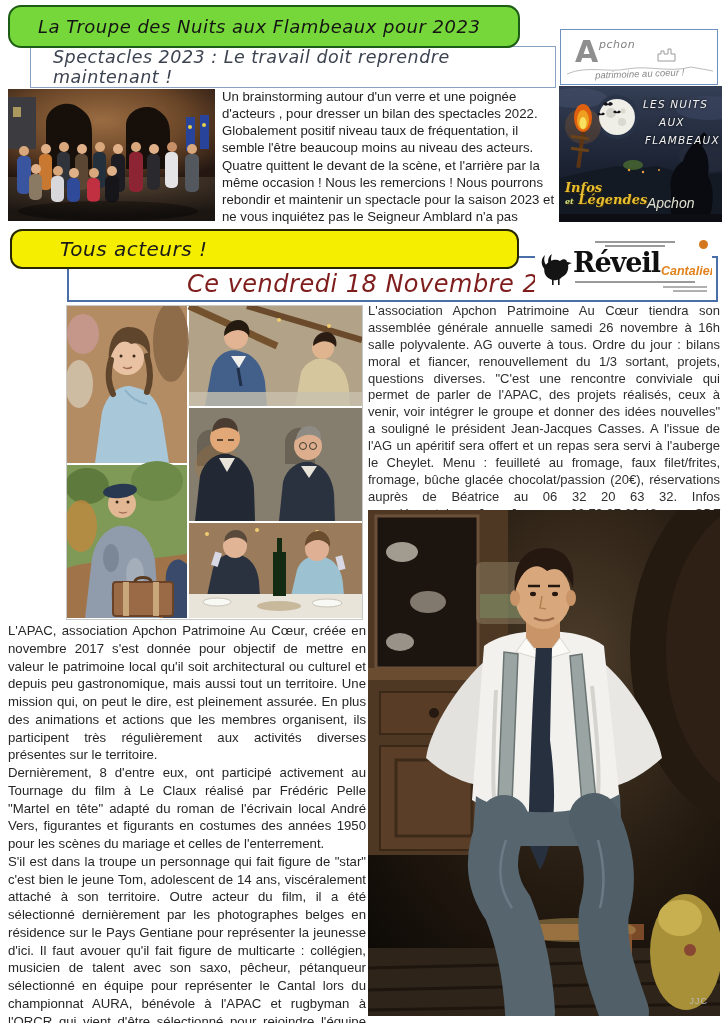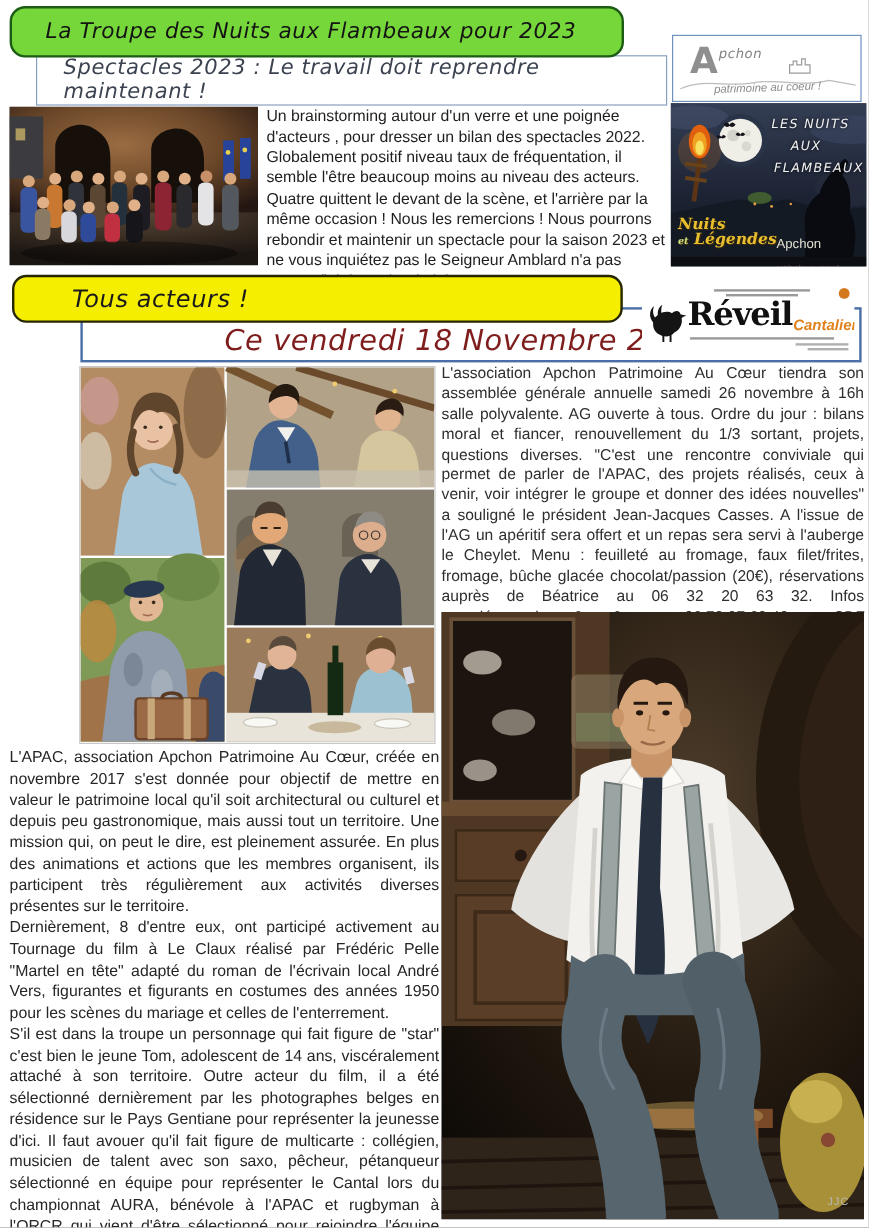--- a/index.html
+++ b/index.html
@@ -279,7 +279,7 @@
     <div class="poster-title" style="left:100px; top:30px;">AUX</div>
     <div class="poster-title" style="left:86px; top:48px;">FLAMBEAUX</div>
     <div class="poster-badge">
-      <span>Nuits</span><br>
+      <span>Infos</span><br>
       <span class="et">et</span>
       <span>Légendes</span>
     </div>

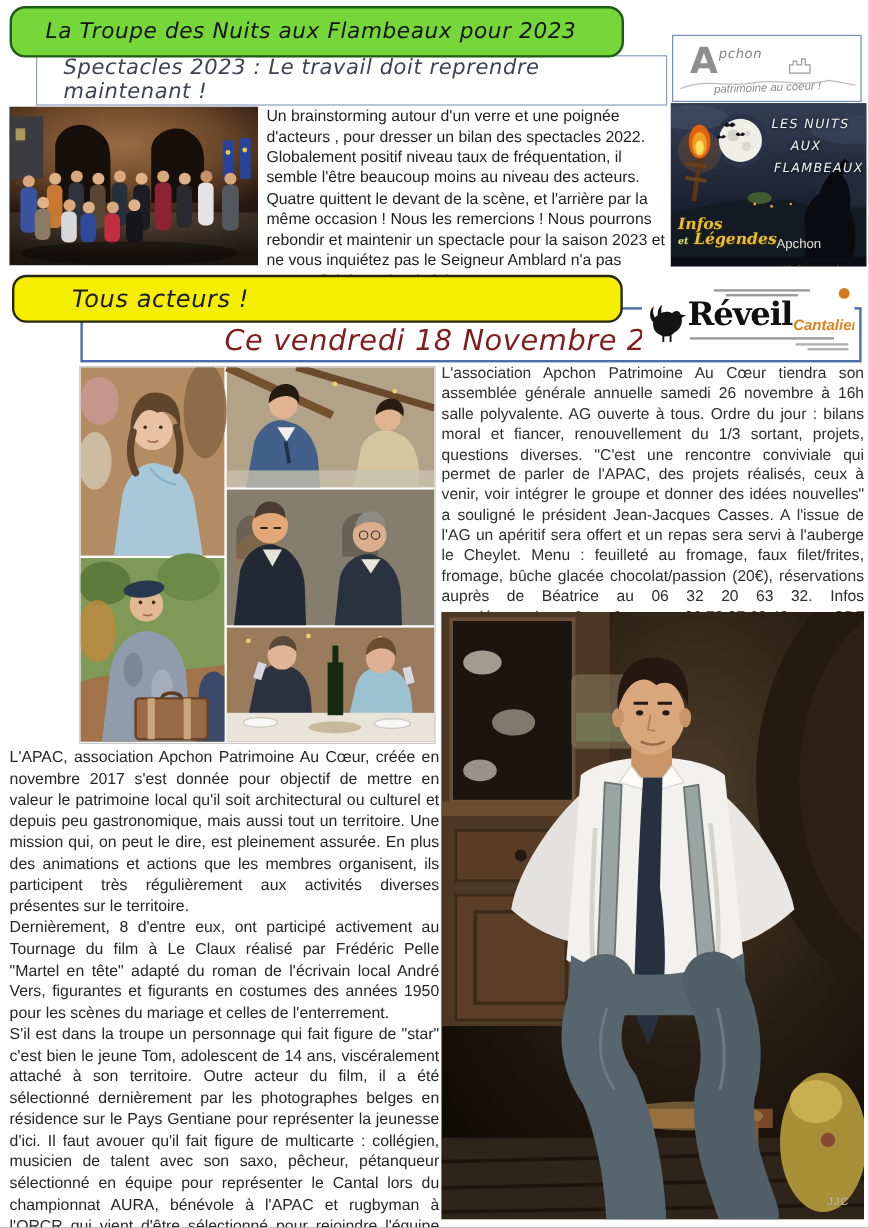--- a/index.html
+++ b/index.html
@@ -60,7 +60,7 @@
   .poster-badge { position:absolute; left:6px; top:96px; color:#e8be2e; font-weight:bold; font-style:italic; font-size:13px; line-height:.95; text-shadow:1px 1px 0 #3a2a08; font-family:"DejaVu Serif",serif; }
   .poster-badge .et { font-size:8px; color:#cfe07a; }
   .poster-apchon { position:absolute; left:88px; top:108px; width:70px; color:#d8d8c0; }
-  .poster-apchon .nm { font-size:11px; color:#e0e0d0;margin-top:37px; }
+  .poster-apchon .nm { font-size:14px; font-style:italic; color:#e0e0d0;margin-top:37px; }
   .mini-rainbow {
     display:inline-block; width:22px; height:11px; vertical-align:middle; margin-left:2px;
     border-radius:22px 22px 0 0;

